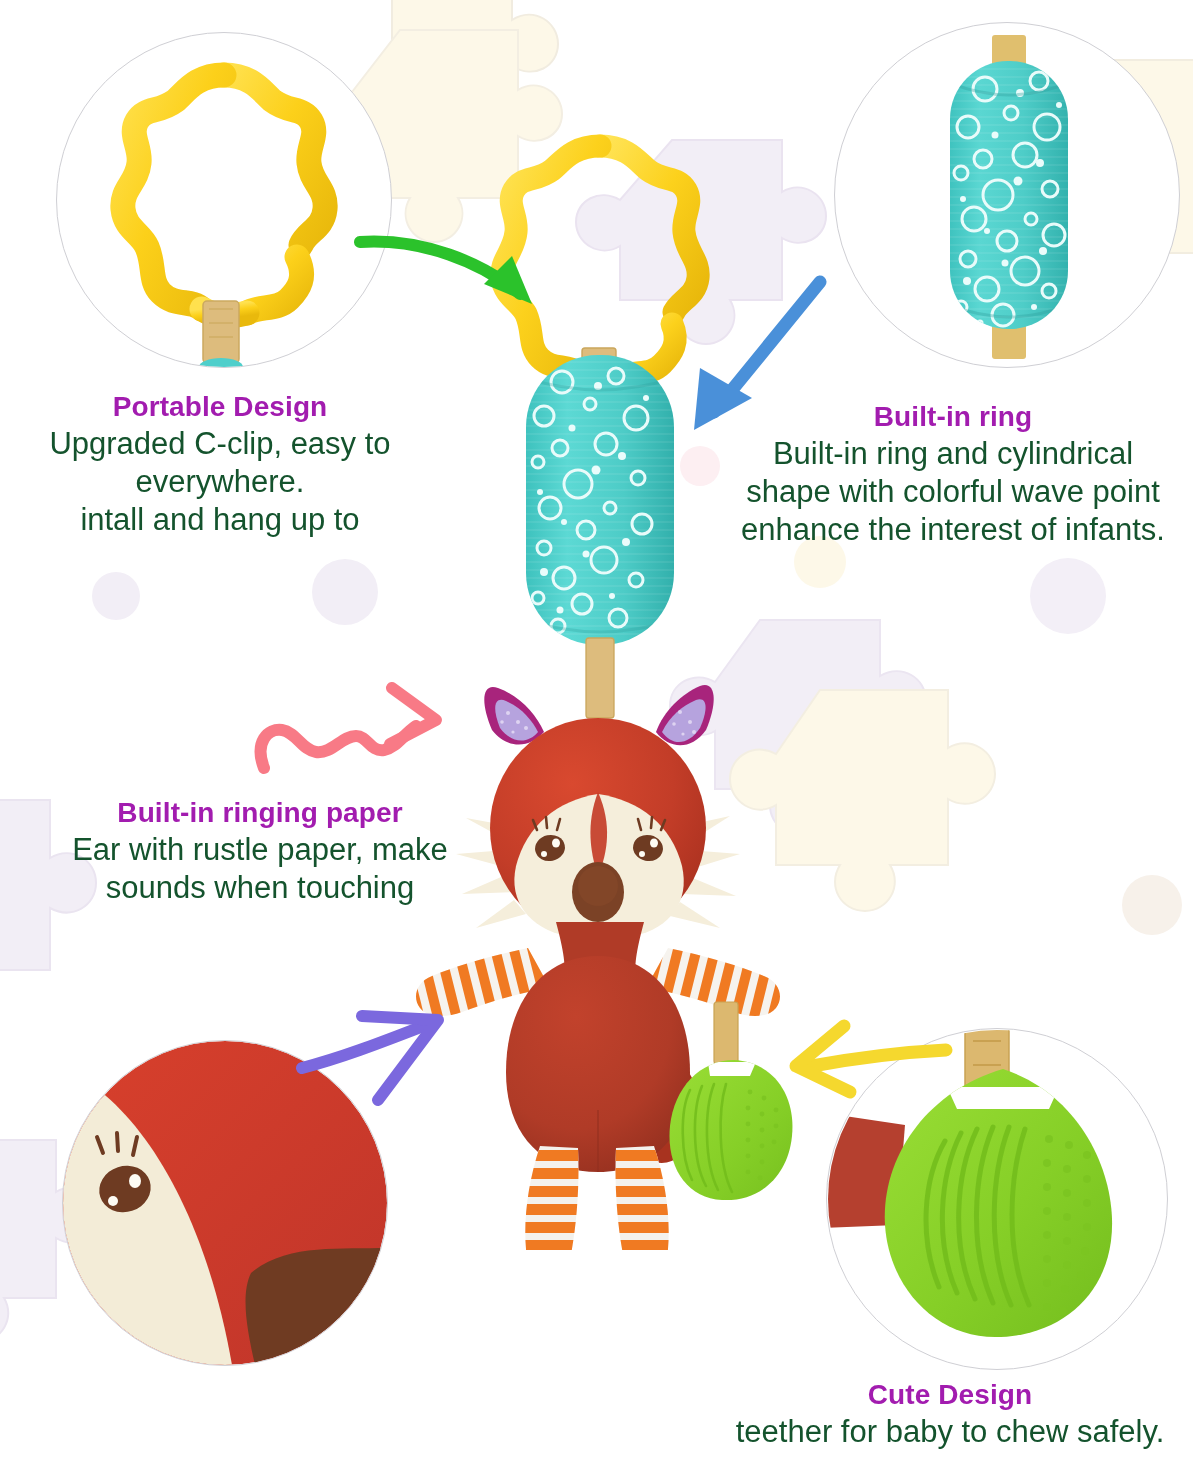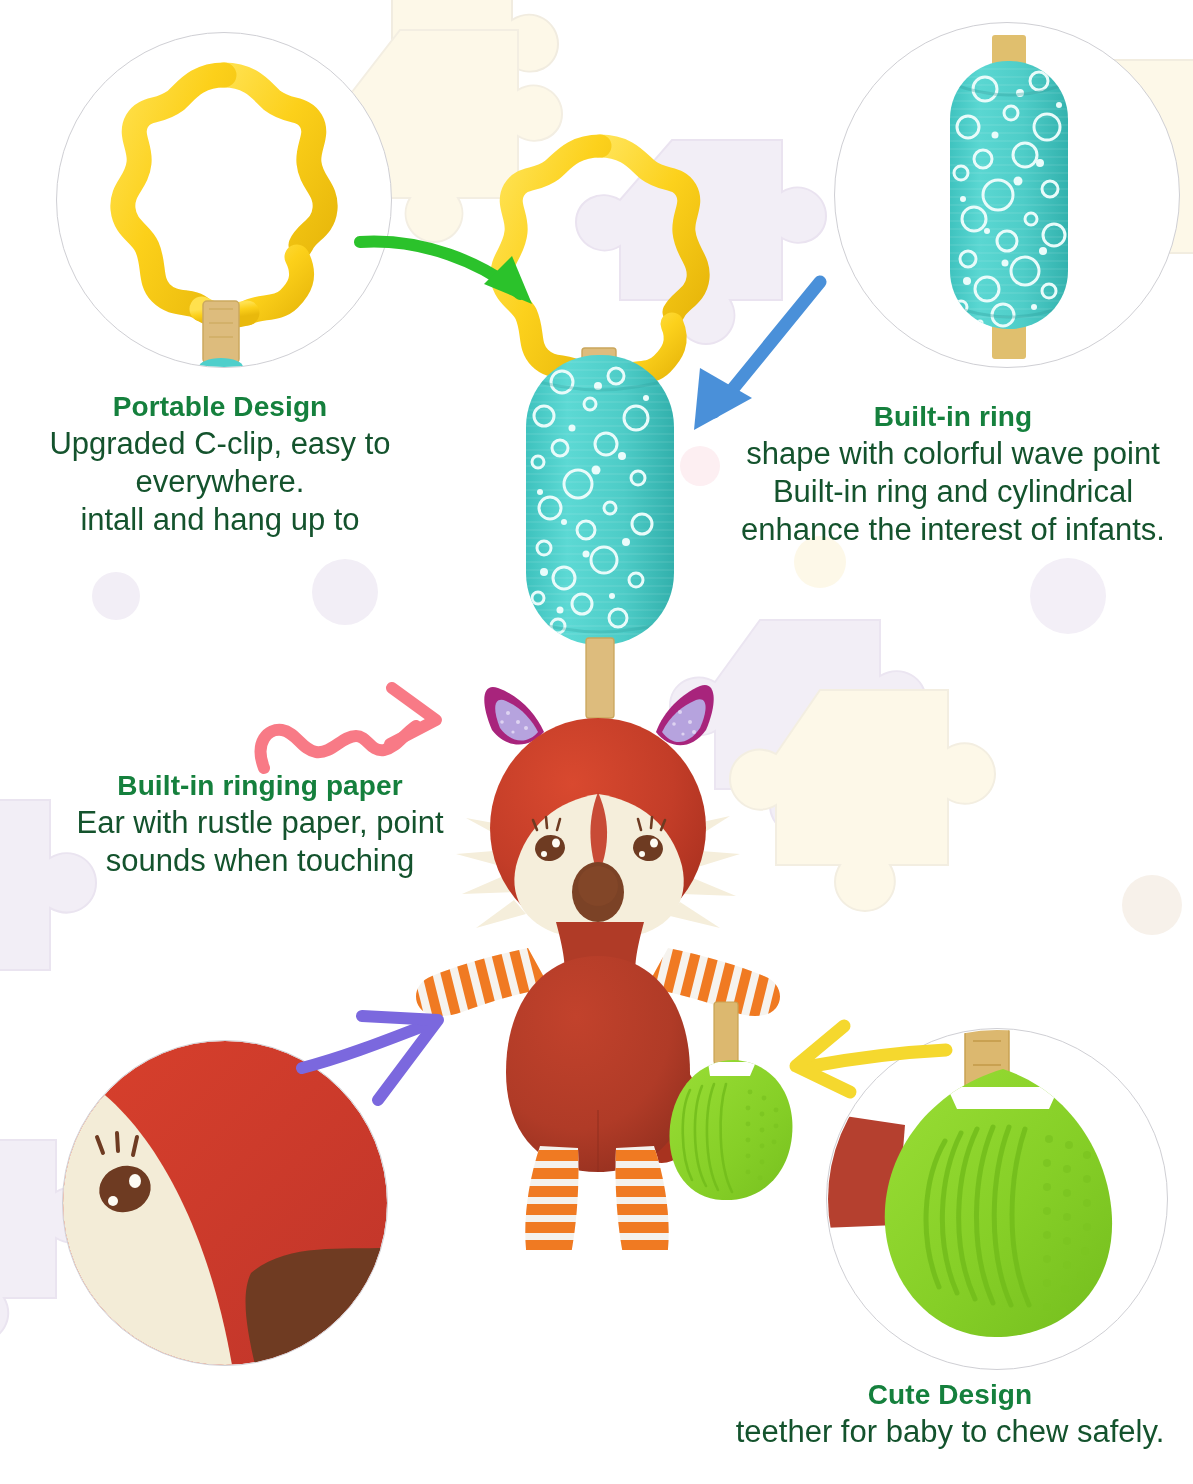--- a/index.html
+++ b/index.html
@@ -28,7 +28,7 @@
   
   .txt{position:absolute;text-align:center;z-index:6;color:#4a4a4a;}
   .txt .h{
-    font-size:28px;font-weight:bold;color:#15803d;
+    font-size:28px;font-weight:bold;color:#a21caf;
     line-height:1.18;margin:0 0 2px 0;letter-spacing:.1px;
   }
   .txt .b{

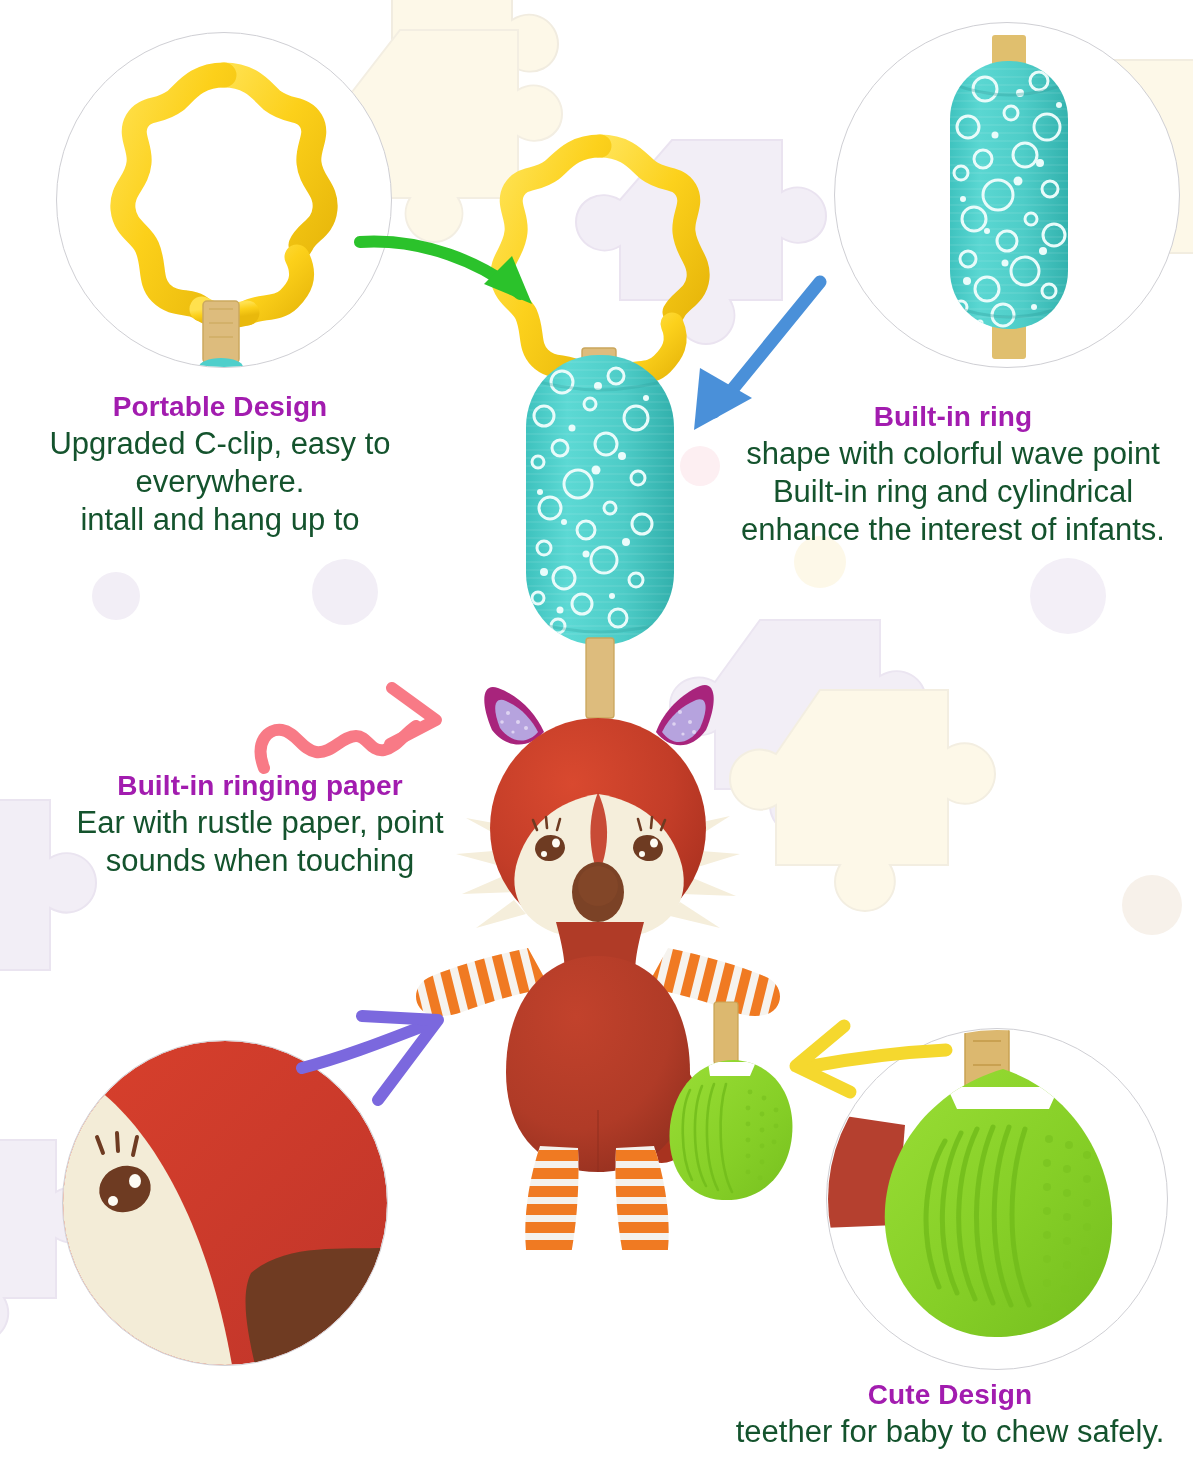--- a/index.html
+++ b/index.html
@@ -749,8 +749,8 @@
 
   <div class="txt" style="left:722px;top:390px;width:462px;margin-top:10px;">
     <p class="h">Built-in ring</p>
+    <p class="b">Built-in ring and cylindrical</p>
     <p class="b">shape with colorful wave point</p>
-    <p class="b">Built-in ring and cylindrical</p>
     <p class="b">enhance the interest of infants.</p>
   </div>
 

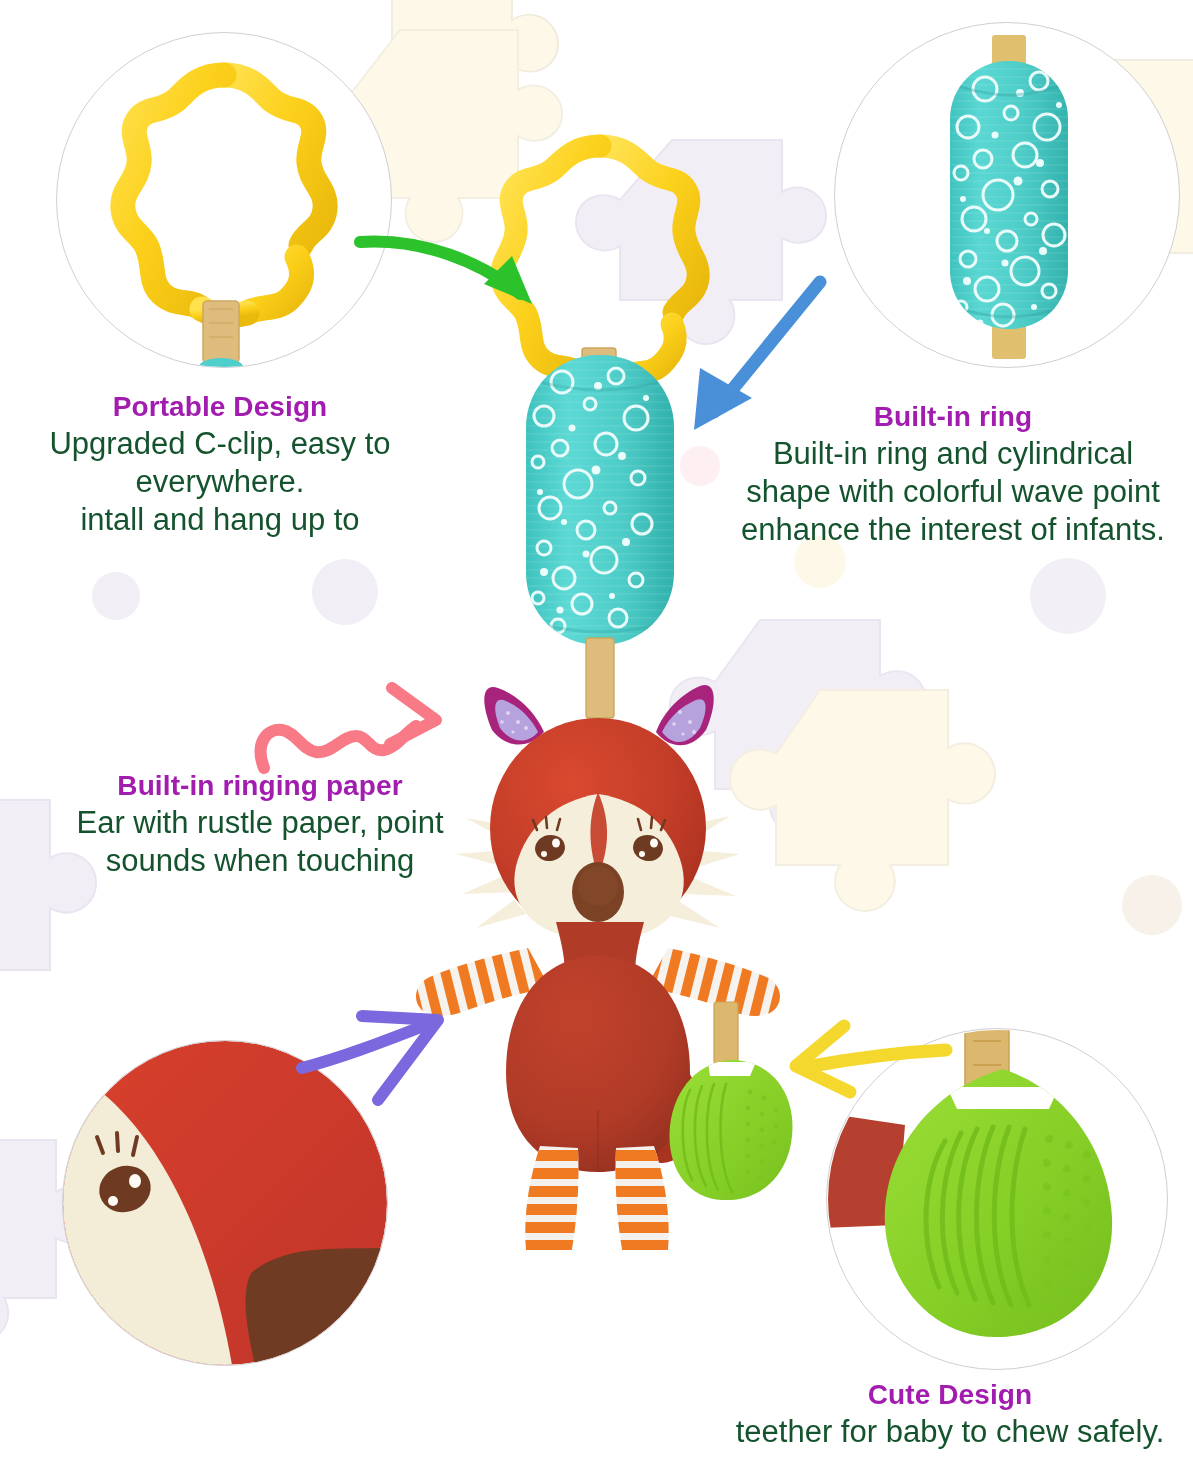--- a/index.html
+++ b/index.html
@@ -754,7 +754,7 @@
     <p class="b">enhance the interest of infants.</p>
   </div>
 
-  <div class="txt" style="left:48px;top:769px;width:424px;">
+  <div class="txt" style="left:48px;top:796px;width:424px;">
     <p class="h">Built-in ringing paper</p>
     <p class="b">Ear with rustle paper, point</p>
     <p class="b">sounds when touching</p>

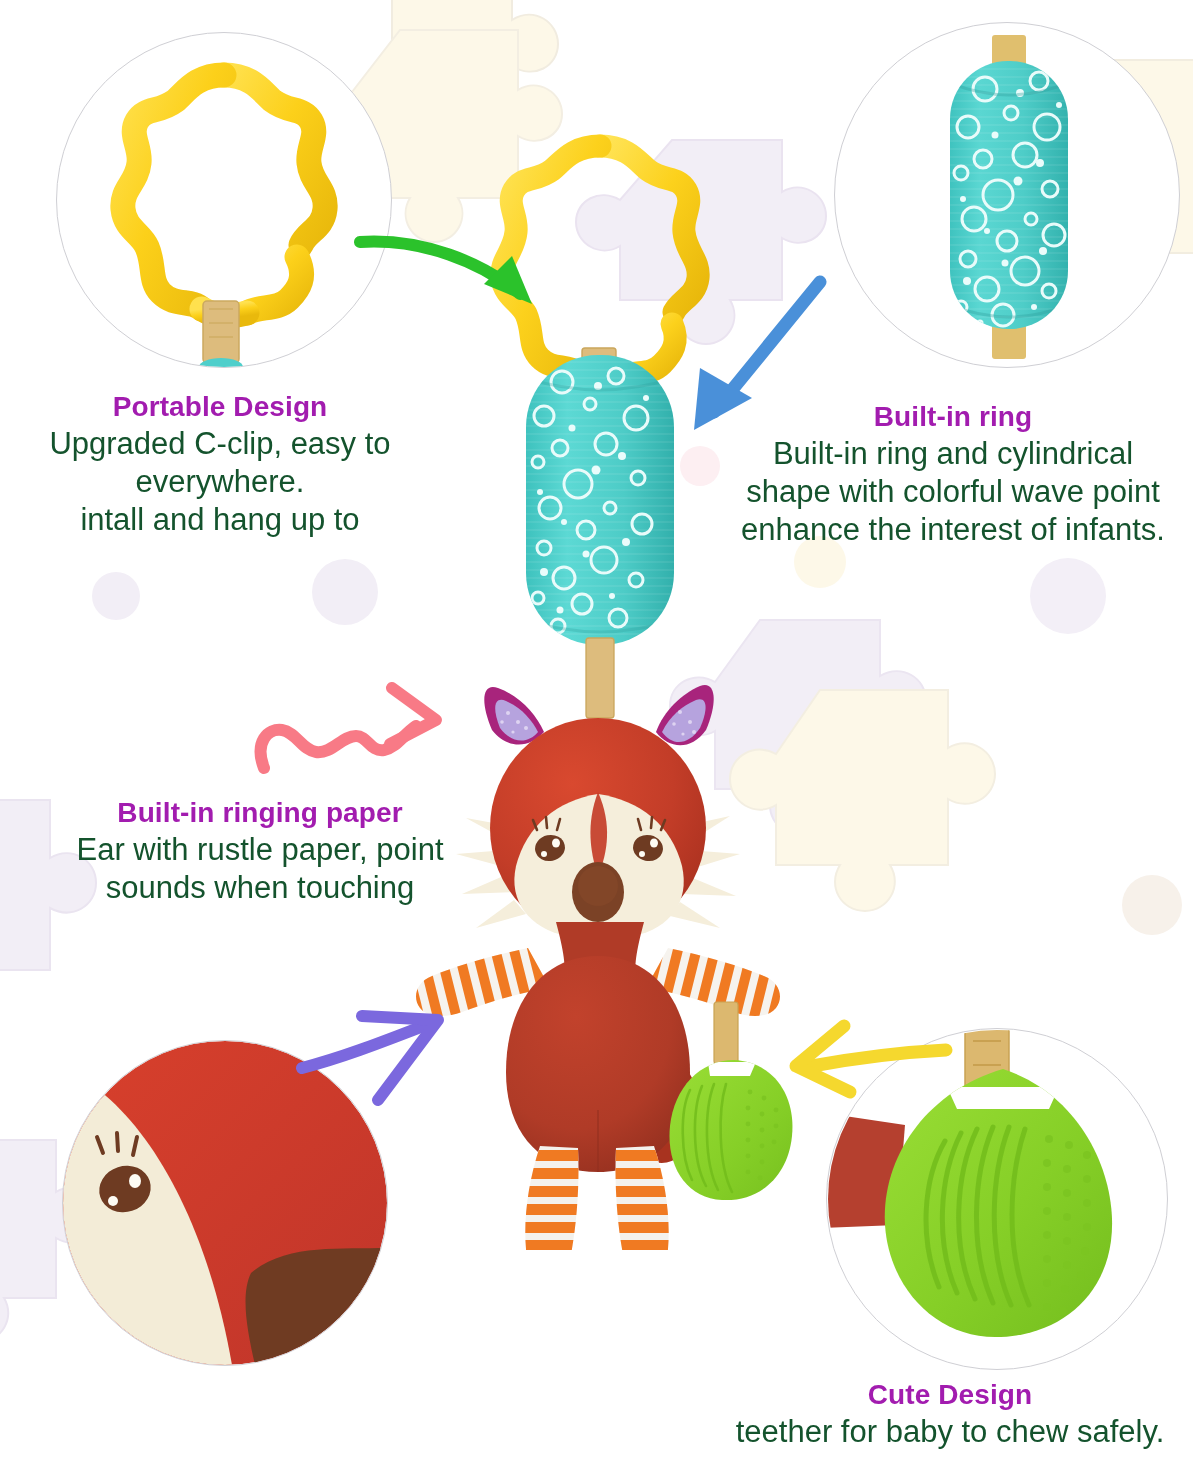--- a/index.html
+++ b/index.html
@@ -756,7 +756,7 @@
 
   <div class="txt" style="left:48px;top:796px;width:424px;">
     <p class="h">Built-in ringing paper</p>
-    <p class="b">Ear with rustle paper, point</p>
+    <p class="b">Ear with rustle paper, make</p>
     <p class="b">sounds when touching</p>
   </div>
 

